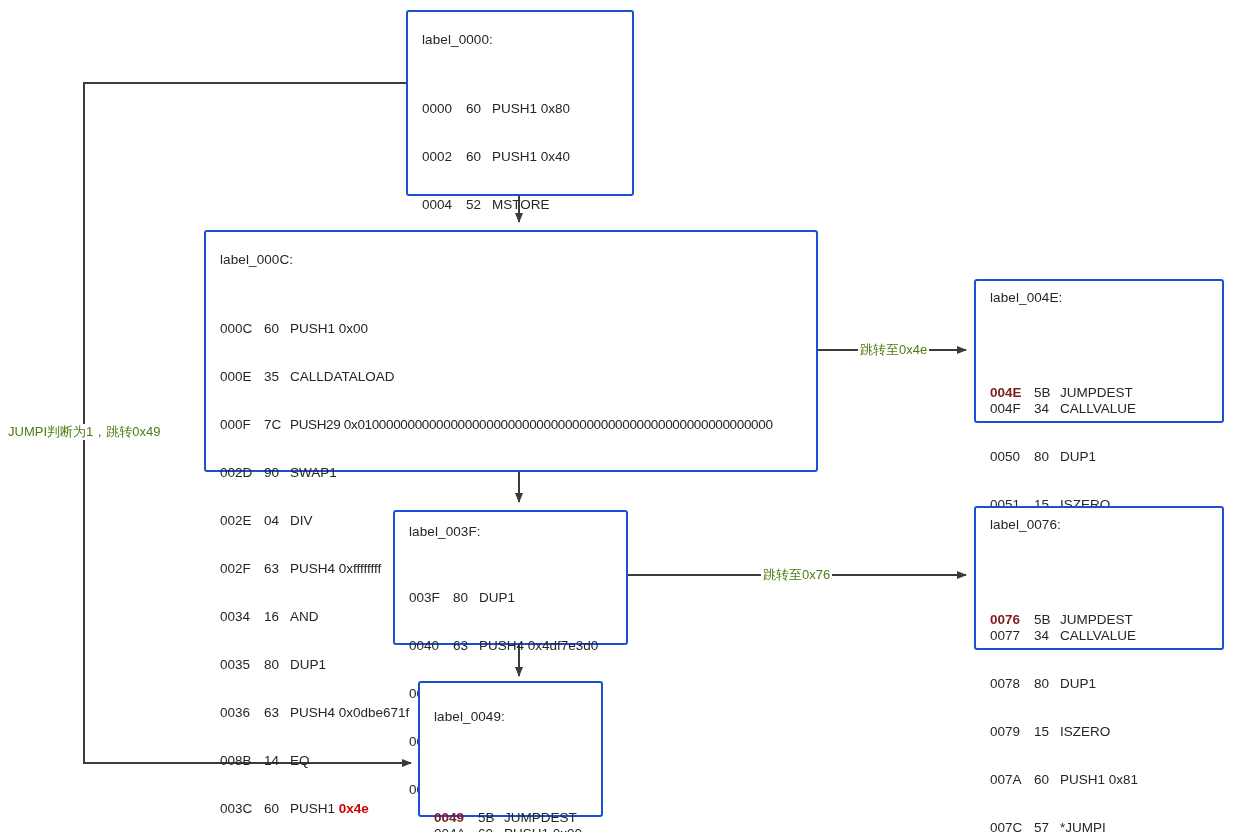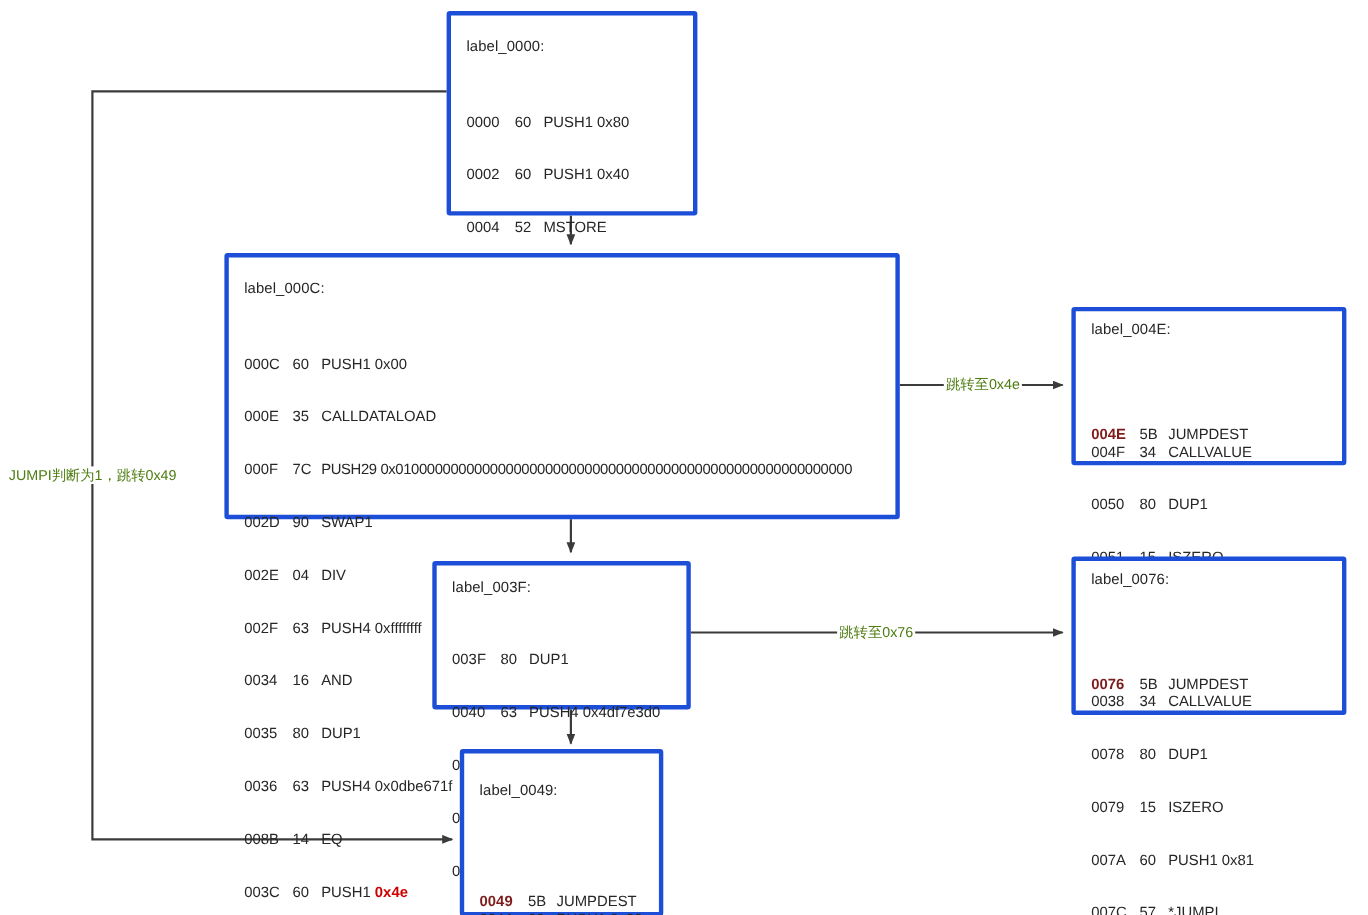--- a/index.html
+++ b/index.html
@@ -29,7 +29,7 @@
     position: absolute;
     box-sizing: border-box;
     background: #ffffff;
-    border: 4px solid #1d4ed8;
+    border: 2px solid #1d4ed8;
     border-radius: 3px;
     padding: 11px;
   }

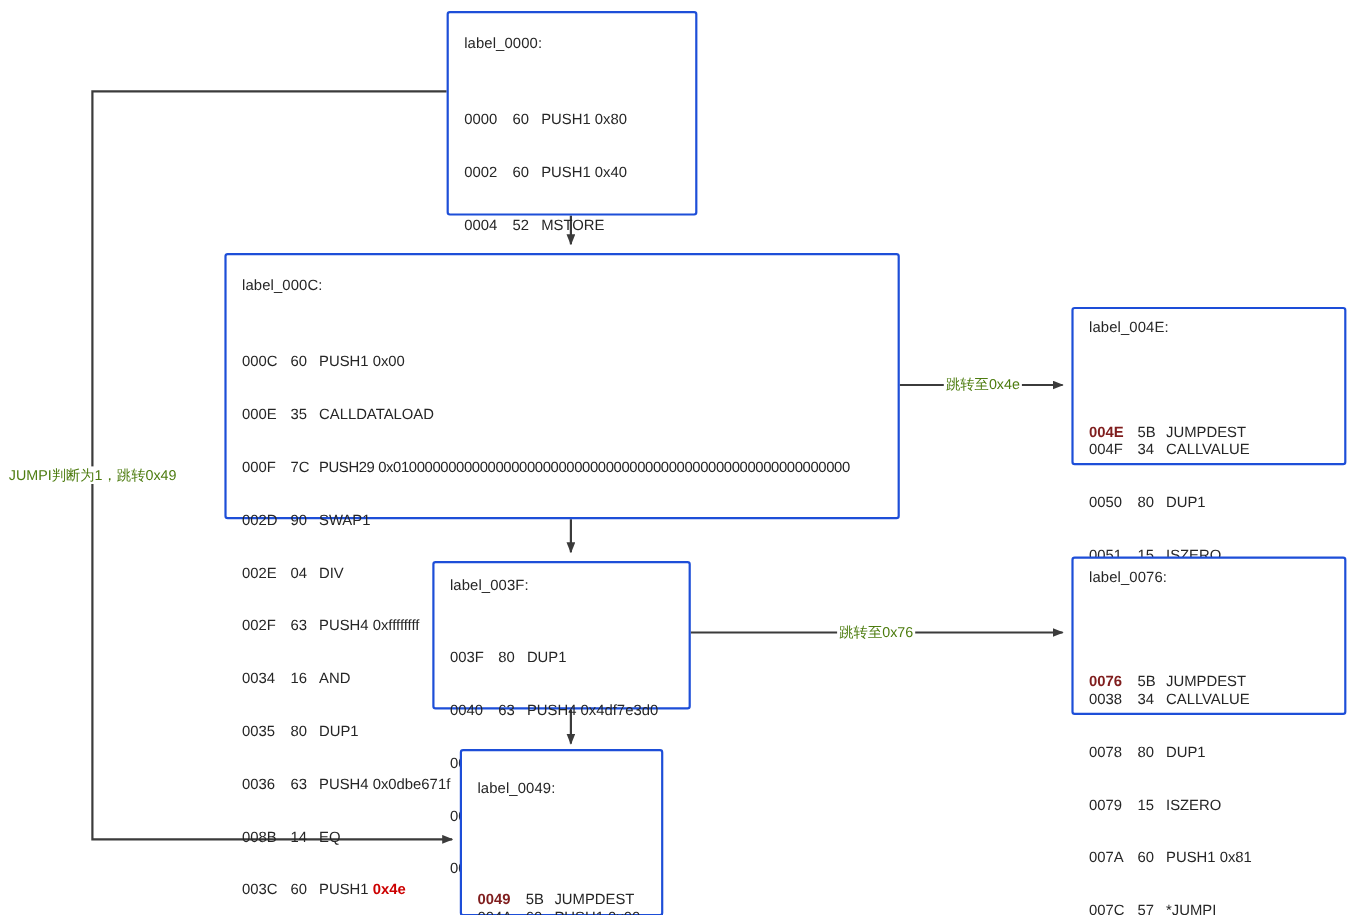--- a/index.html
+++ b/index.html
@@ -168,7 +168,7 @@
     <div class="block-title" style="top:9px;">label_0076:</div>
     <div class="code" style="top:40px;">
       <span class="row"><span class="addr hl">0076</span><span class="op">5B</span><span class="mn">JUMPDEST</span></span>
-      <span class="row"><span class="addr">0038</span><span class="op">34</span><span class="mn">CALLVALUE</span></span>
+      <span class="row"><span class="addr">0077</span><span class="op">34</span><span class="mn">CALLVALUE</span></span>
       <span class="row"><span class="addr">0078</span><span class="op">80</span><span class="mn">DUP1</span></span>
       <span class="row"><span class="addr">0079</span><span class="op">15</span><span class="mn">ISZERO</span></span>
       <span class="row"><span class="addr">007A</span><span class="op">60</span><span class="mn">PUSH1 0x81</span></span>

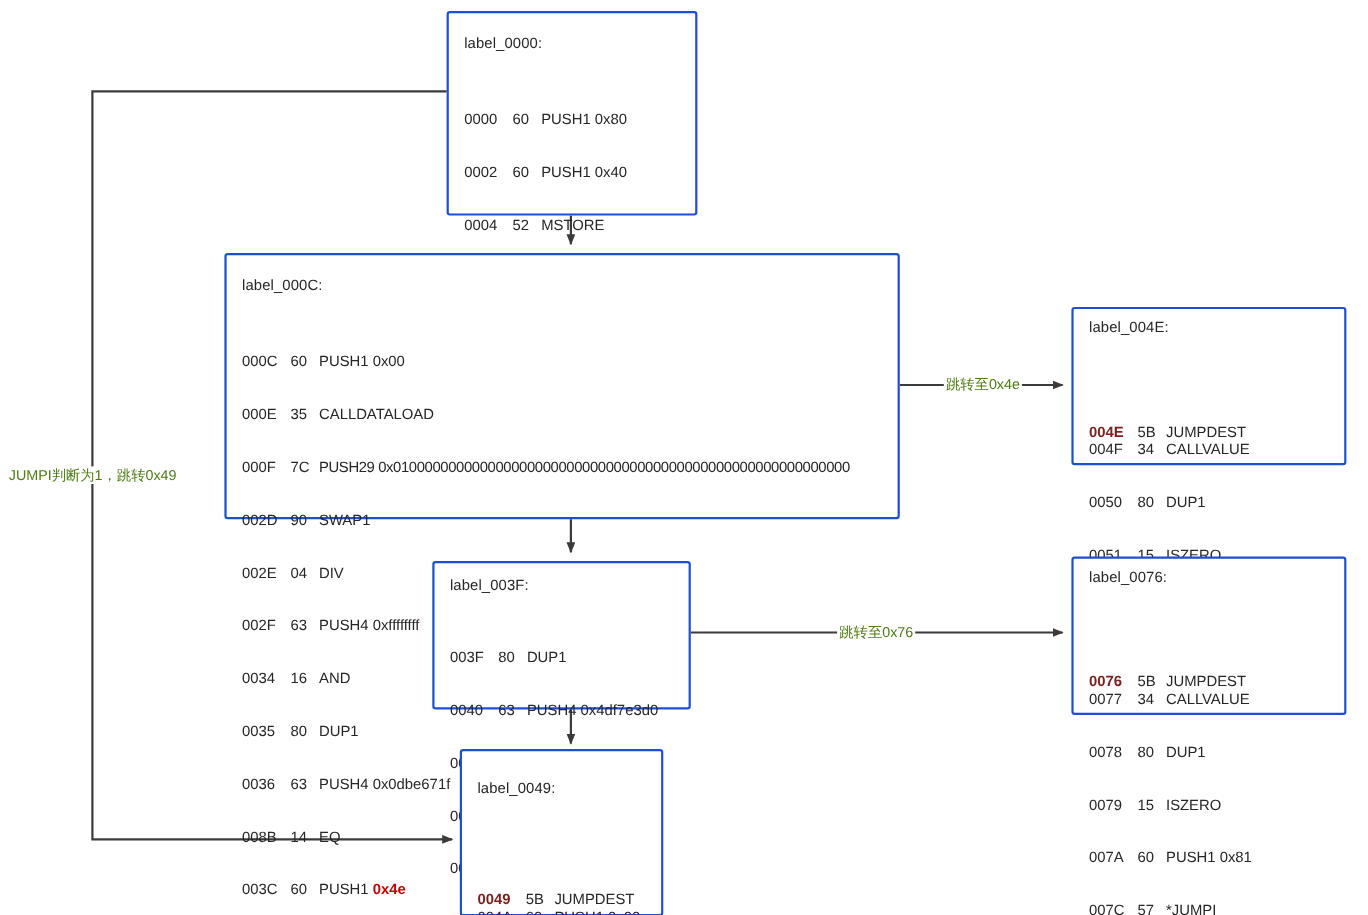--- a/index.html
+++ b/index.html
@@ -176,7 +176,7 @@
     </div>
   </div>
 
-  <div class="block" style="left:418px; top:681px; width:185px; height:152px;">
+  <div class="block" style="left:418px; top:681px; width:185px; height:136px;">
     <div class="block-title" style="top:26px;">label_0049:</div>
     <div class="code" style="top:63px;">
       <span class="row"><span class="addr hl">0049</span><span class="op">5B</span><span class="mn">JUMPDEST</span></span>

